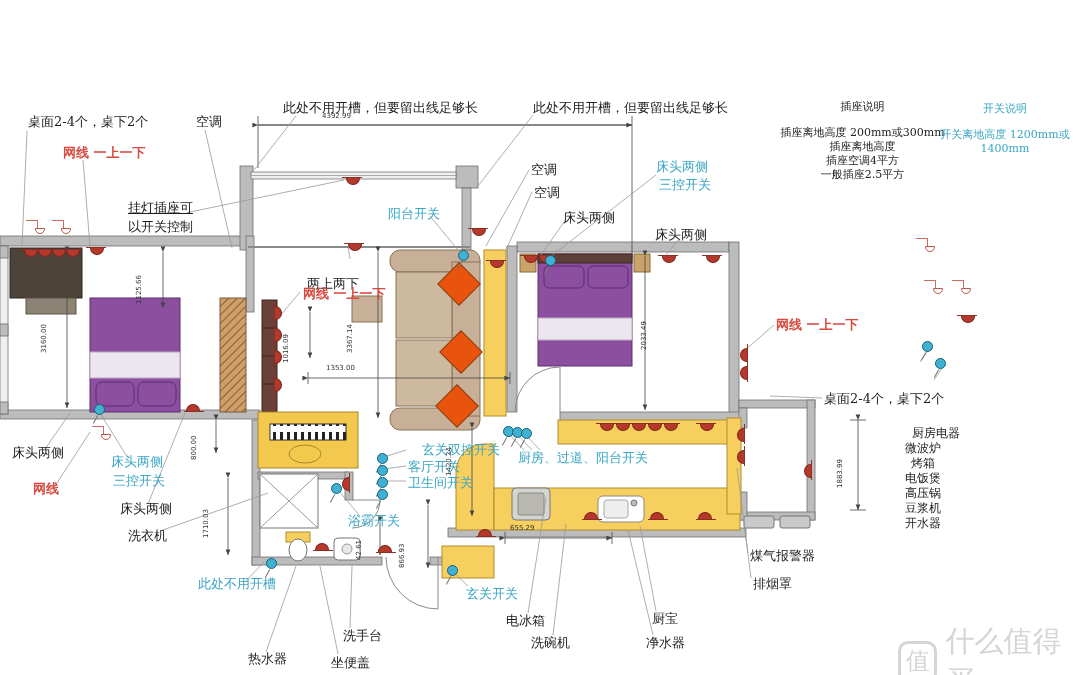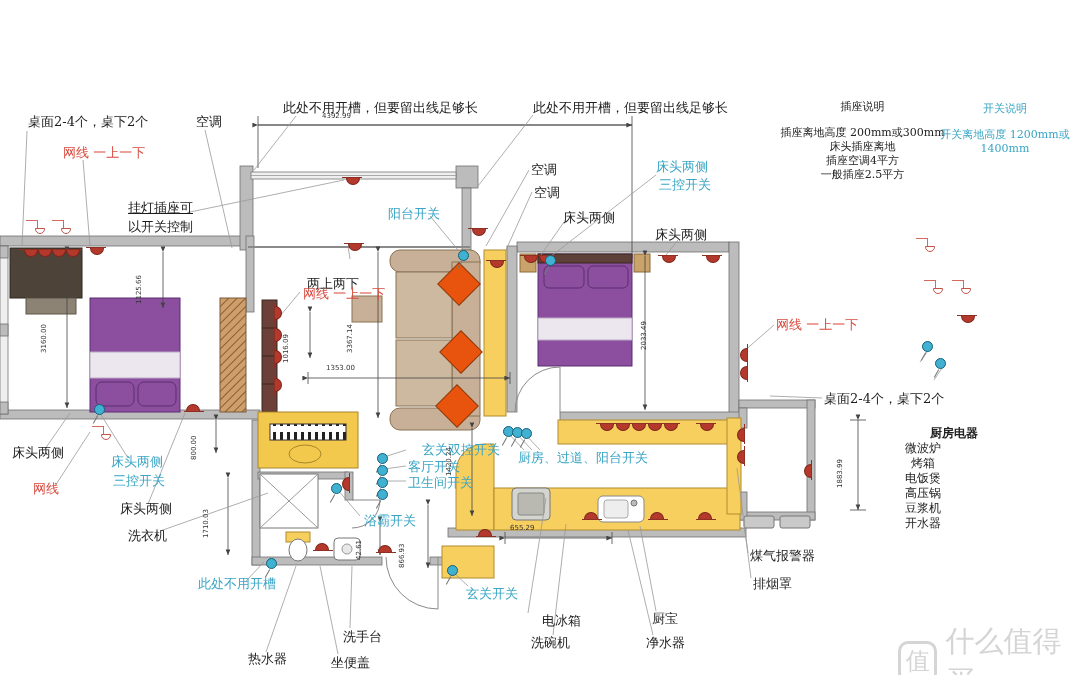--- a/index.html
+++ b/index.html
@@ -9,7 +9,7 @@
   #title{position:absolute;left:0;top:6px;width:100%;text-align:center;
          font-size:22px;letter-spacing:3px;color:#111;}
   .lbl{position:absolute;font-size:13px;color:#1c1c1c;white-space:nowrap;line-height:1.1;}
-  .lbl.red{color:#d84a3e;}
+  .lbl.red{color:#d84a3e;font-weight:bold;}
   .lbl.cyan{color:#3aa5c4;}
   .dim{position:absolute;font-family:"DejaVu Sans","Liberation Sans",sans-serif;
        font-size:7px;color:#333;white-space:nowrap;}

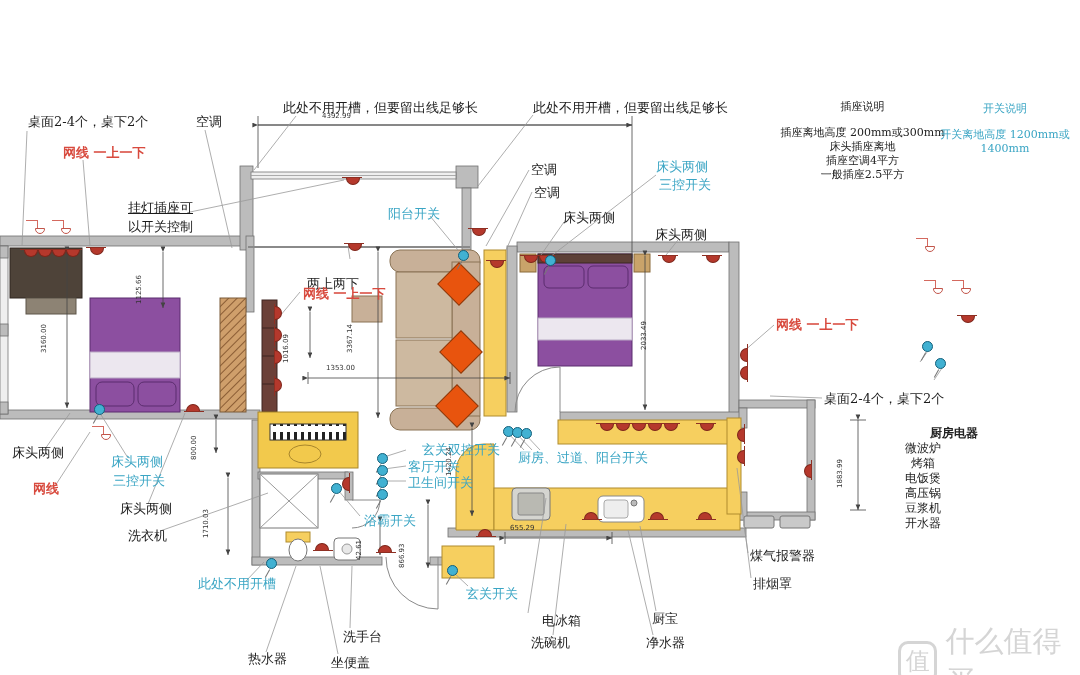--- a/index.html
+++ b/index.html
@@ -265,7 +265,7 @@
   <div id="socket-legend">
     <div class="leg-title">插座说明</div>
     <div>插座离地高度  200mm或300mm</div>
-    <div>床头插座离地</div>
+    <div>插座离地高度</div>
     <div>插座空调4平方</div>
     <div>一般插座2.5平方</div>
   </div>

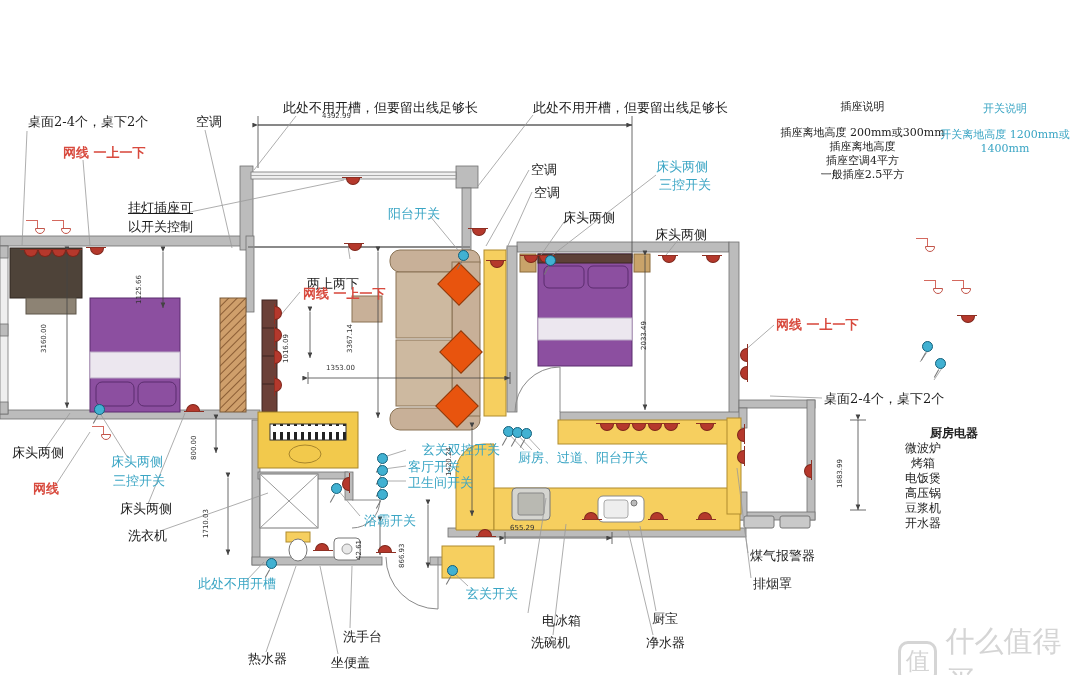--- a/index.html
+++ b/index.html
@@ -41,7 +41,7 @@
   
   #kitchen-list{position:absolute;left:868px;top:426px;width:110px;text-align:center;
                 font-size:12px;color:#222;line-height:15px;}
-  #kitchen-list .kl-title{font-weight:bold;text-align:right;padding-left:26px;}
+  #kitchen-list .kl-title{font-weight:normal;text-align:center;padding-left:26px;}
   
   #watermark{position:absolute;left:898px;top:622px;display:flex;align-items:center;gap:8px;
              color:#d5d5d5;font-size:29px;font-family:"DejaVu Sans","Liberation Sans",sans-serif;}

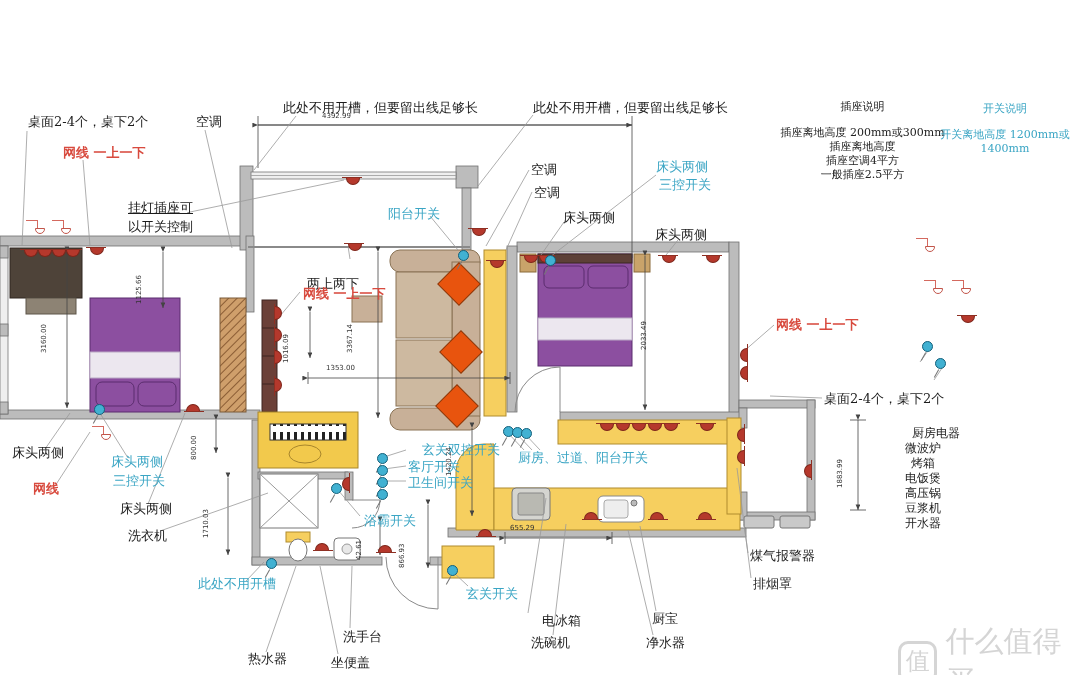--- a/index.html
+++ b/index.html
@@ -312,7 +312,7 @@
       <div class="lbl cyan" style="left: 408px; top: 443px; margin-left: 14px;">玄关双控开关</div>
       <div class="lbl cyan" style="left: 408px; top: 460px;">客厅开关</div>
       <div class="lbl cyan" style="left: 408px; top: 476px;">卫生间开关</div>
-      <div class="lbl cyan" style="left: 348px; top: 514px; margin-left: 16px;">浴霸开关</div>
+      <div class="lbl cyan" style="left: 348px; top: 514px;">浴霸开关</div>
       <div class="lbl cyan" style="left: 518px; top: 451px;">厨房、过道、阳台开关</div>
       <div class="lbl cyan" style="left: 198px; top: 577px;">此处不用开槽</div>
       <div class="lbl " style="left: 248px; top: 652px;">热水器</div>

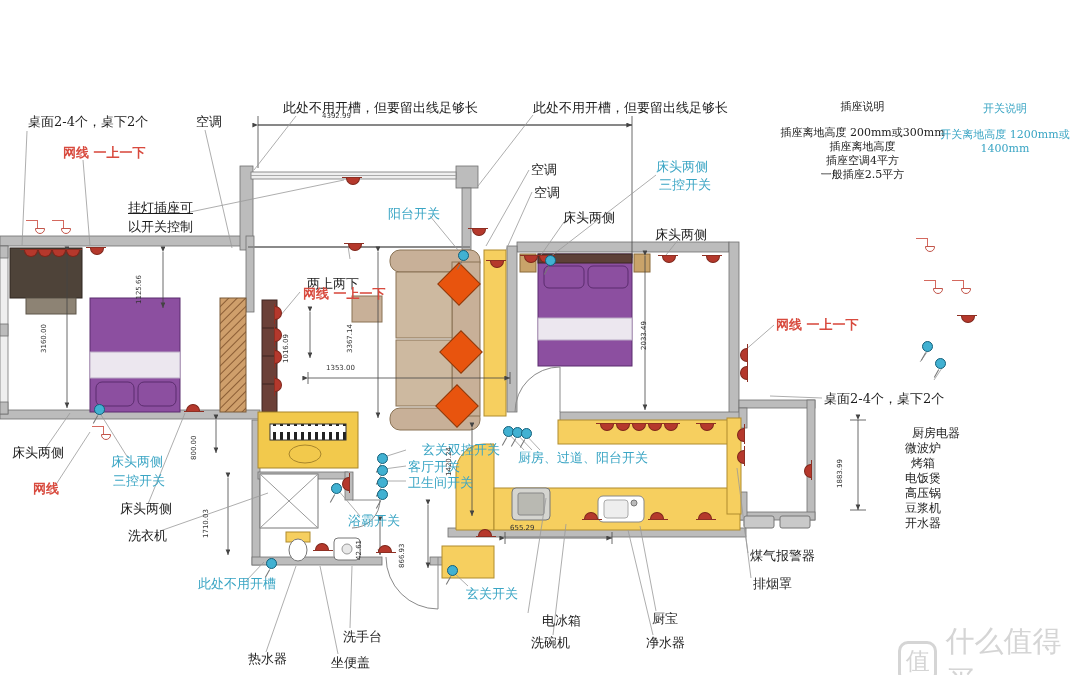--- a/index.html
+++ b/index.html
@@ -319,7 +319,7 @@
       <div class="lbl " style="left: 331px; top: 656px;">坐便盖</div>
       <div class="lbl " style="left: 343px; top: 630px;">洗手台</div>
       <div class="lbl cyan" style="left: 466px; top: 587px;">玄关开关</div>
-      <div class="lbl " style="left: 506px; top: 614px; margin-left: 36px;">电冰箱</div>
+      <div class="lbl " style="left: 506px; top: 614px;">电冰箱</div>
       <div class="lbl " style="left: 531px; top: 636px;">洗碗机</div>
       <div class="lbl " style="left: 652px; top: 612px;">厨宝</div>
       <div class="lbl " style="left: 646px; top: 636px;">净水器</div>

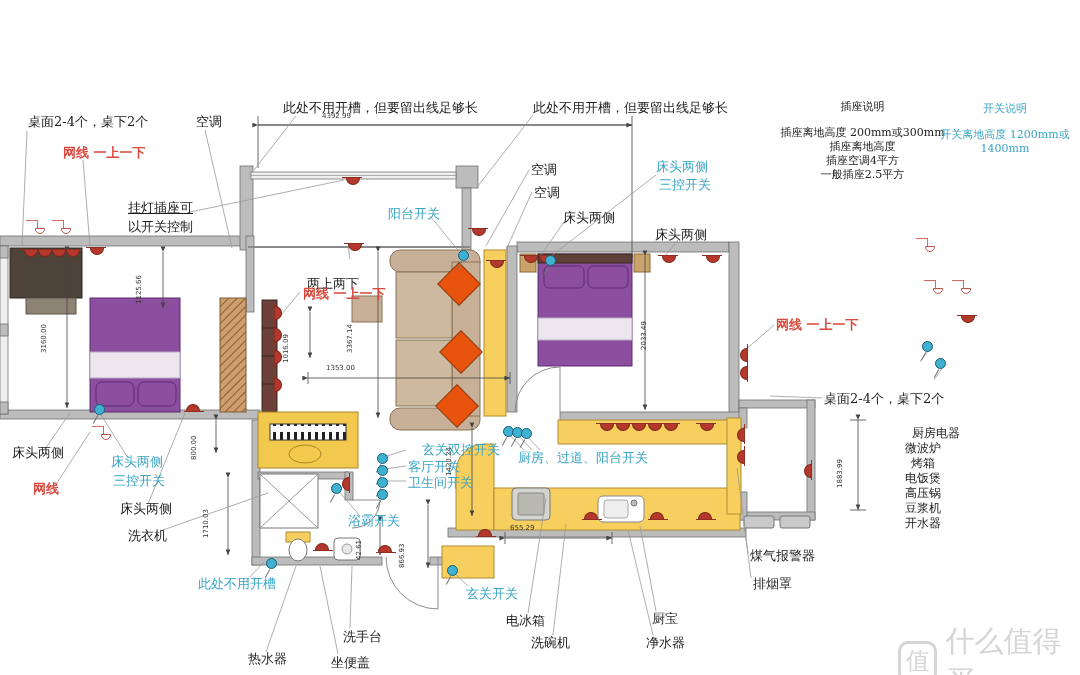--- a/index.html
+++ b/index.html
@@ -317,7 +317,7 @@
       <div class="lbl cyan" style="left: 198px; top: 577px;">此处不用开槽</div>
       <div class="lbl " style="left: 248px; top: 652px;">热水器</div>
       <div class="lbl " style="left: 331px; top: 656px;">坐便盖</div>
-      <div class="lbl " style="left: 343px; top: 630px;">洗手台</div>
+      <div class="lbl " style="left: 343px; top: 630px; font-family: Liberation Mono, monospace;">洗手台</div>
       <div class="lbl cyan" style="left: 466px; top: 587px;">玄关开关</div>
       <div class="lbl " style="left: 506px; top: 614px;">电冰箱</div>
       <div class="lbl " style="left: 531px; top: 636px;">洗碗机</div>

